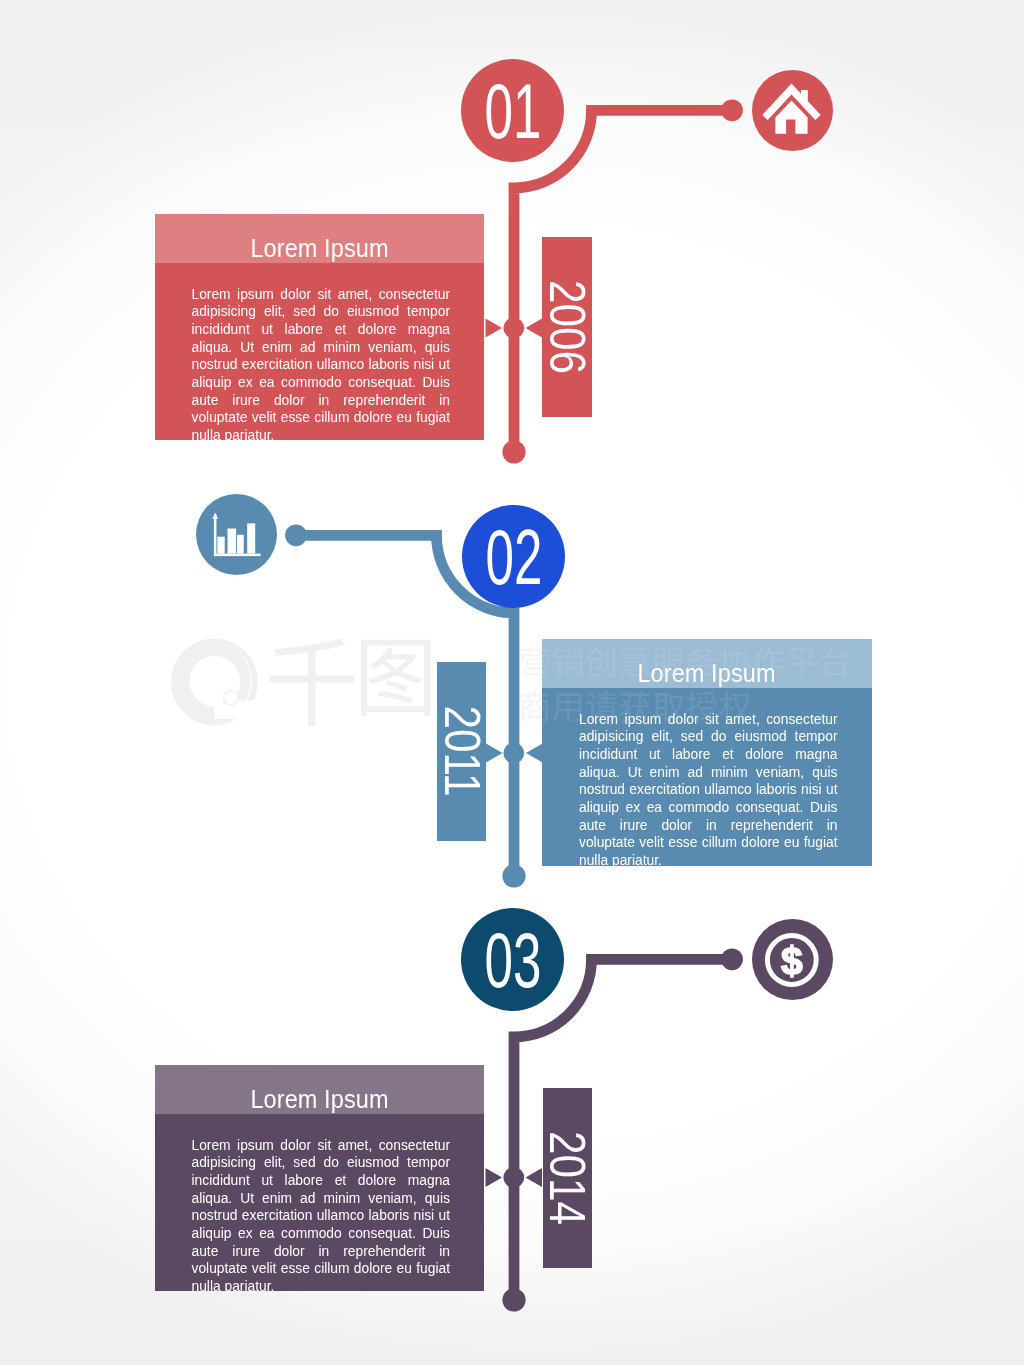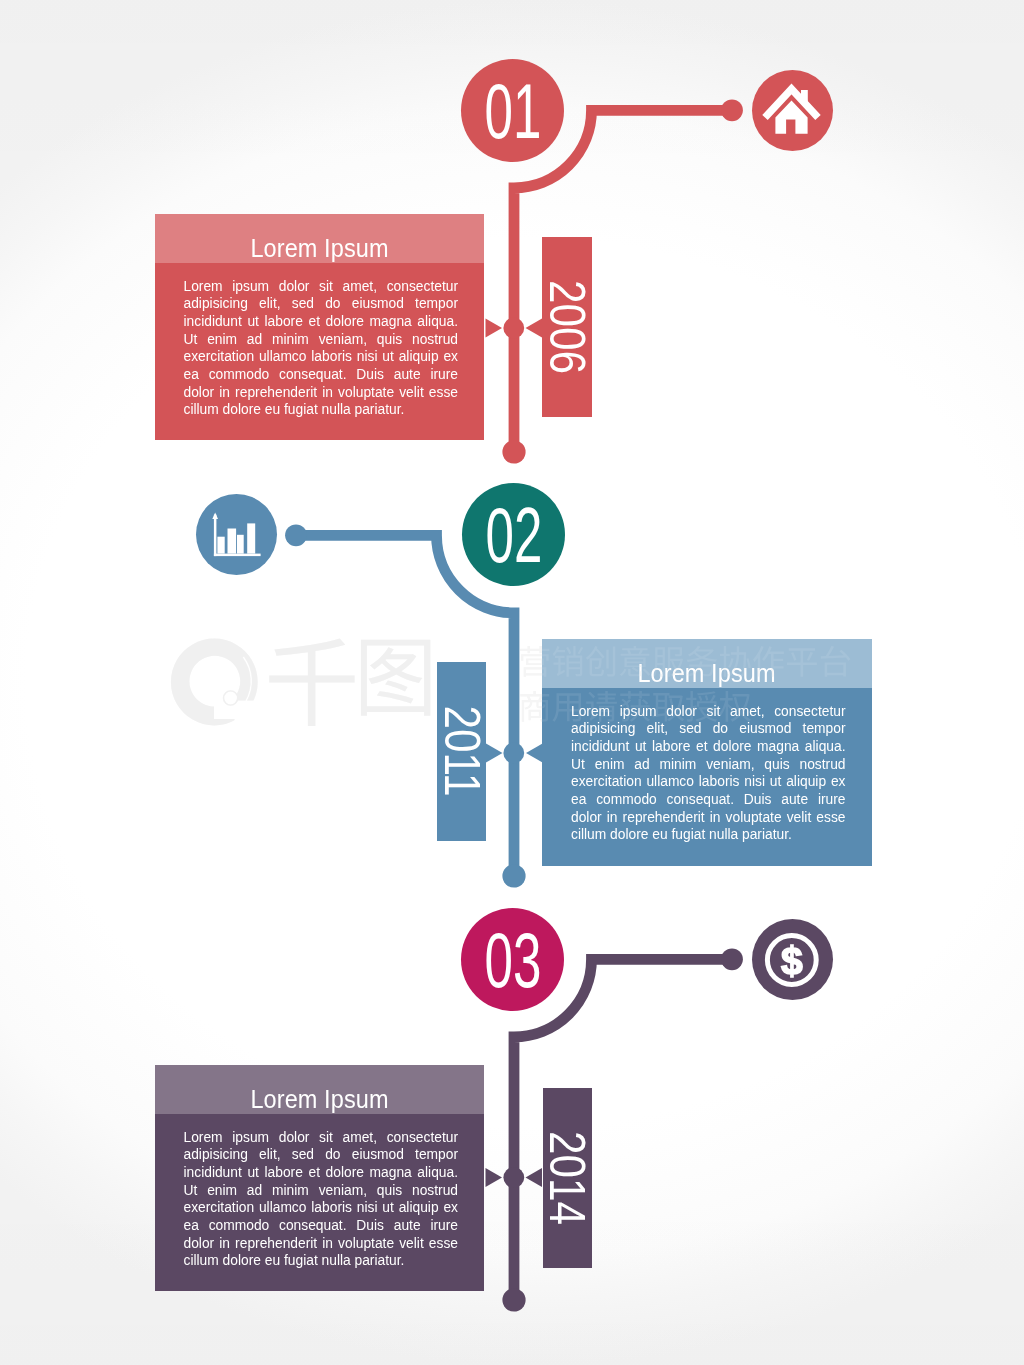--- a/index.html
+++ b/index.html
@@ -14,7 +14,7 @@
   .panel-head{display:flex;align-items:flex-end;justify-content:center;width:100%;}
   .panel-title{color:#ffffff;font-size:25.7px;font-weight:400;letter-spacing:0.1px;display:inline-block;transform:scaleX(0.915);}
   .panel-body{box-sizing:border-box;}
-  .panel-body p{margin:0;color:#ffffff;font-size:13.8px;line-height:17.7px;text-align:justify;
+  .panel-body p{margin:8px;color:#ffffff;font-size:13.8px;line-height:17.7px;text-align:justify;
      -webkit-hyphens:none;hyphens:none;}
   .yearbox{position:absolute;}
   .yearbox span{position:absolute;left:50%;top:50%;color:#ffffff;font-size:50px;font-weight:400;

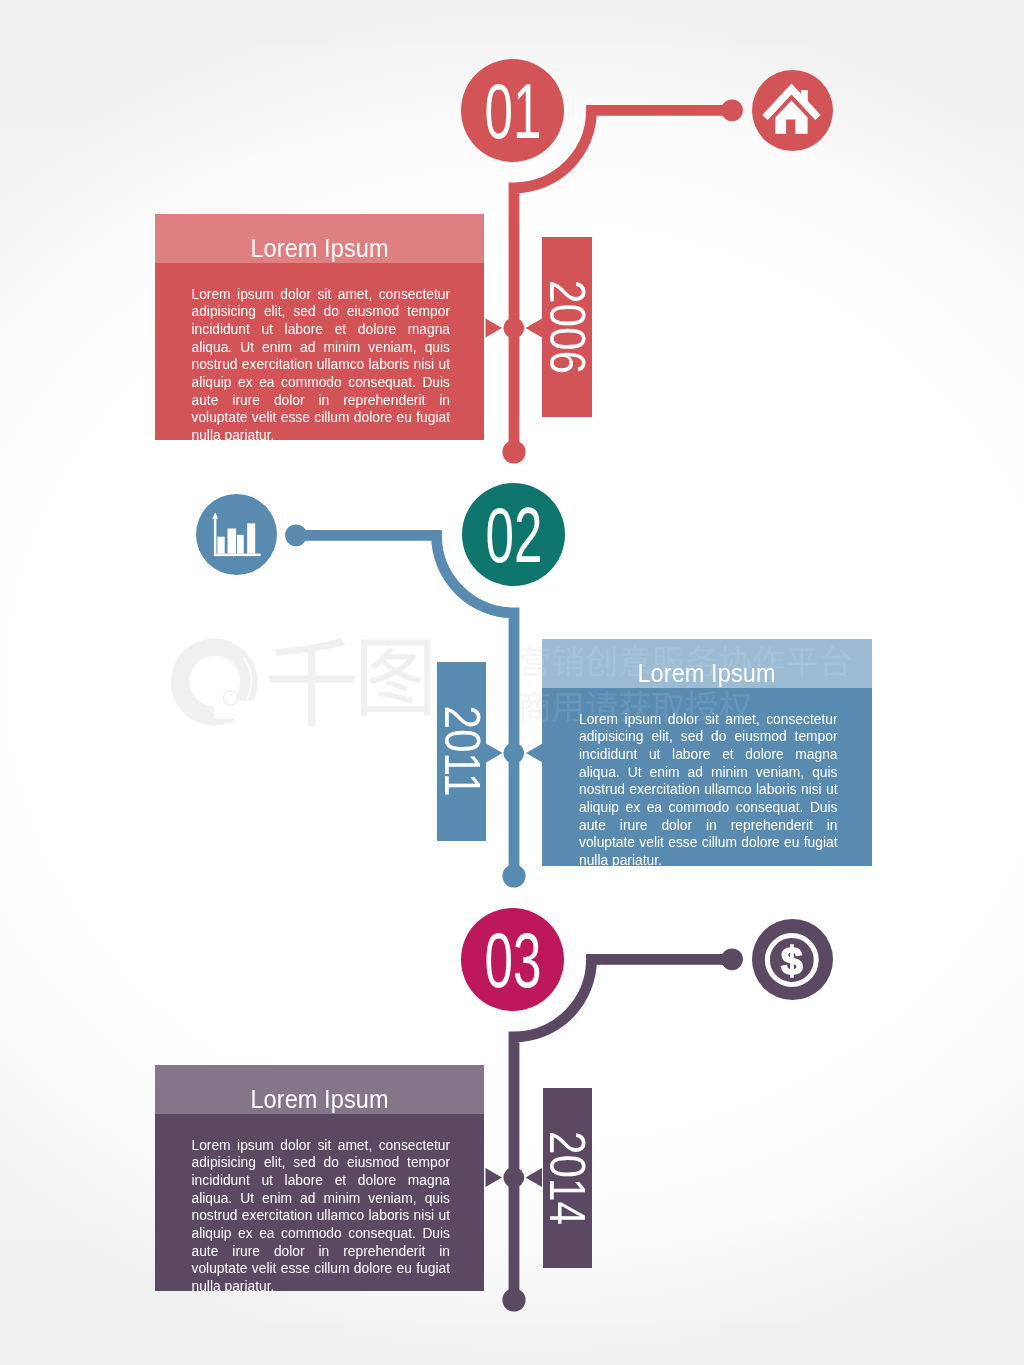--- a/index.html
+++ b/index.html
@@ -69,7 +69,7 @@
   <div class="numcircle" style="left:461px;top:59px;width:103px;height:103px;background:#d35457;">
     <span>01</span>
   </div>
-  <div class="numcircle" style="left:462px;top:483px;width:103px;height:103px;background:#0f766e;">
+  <div class="numcircle" style="left:462px;top:505px;width:103px;height:103px;background:#1d4ed8;">
     <span>02</span>
   </div>
   <div class="numcircle" style="left:461px;top:908px;width:103px;height:103px;background:#be185d;">

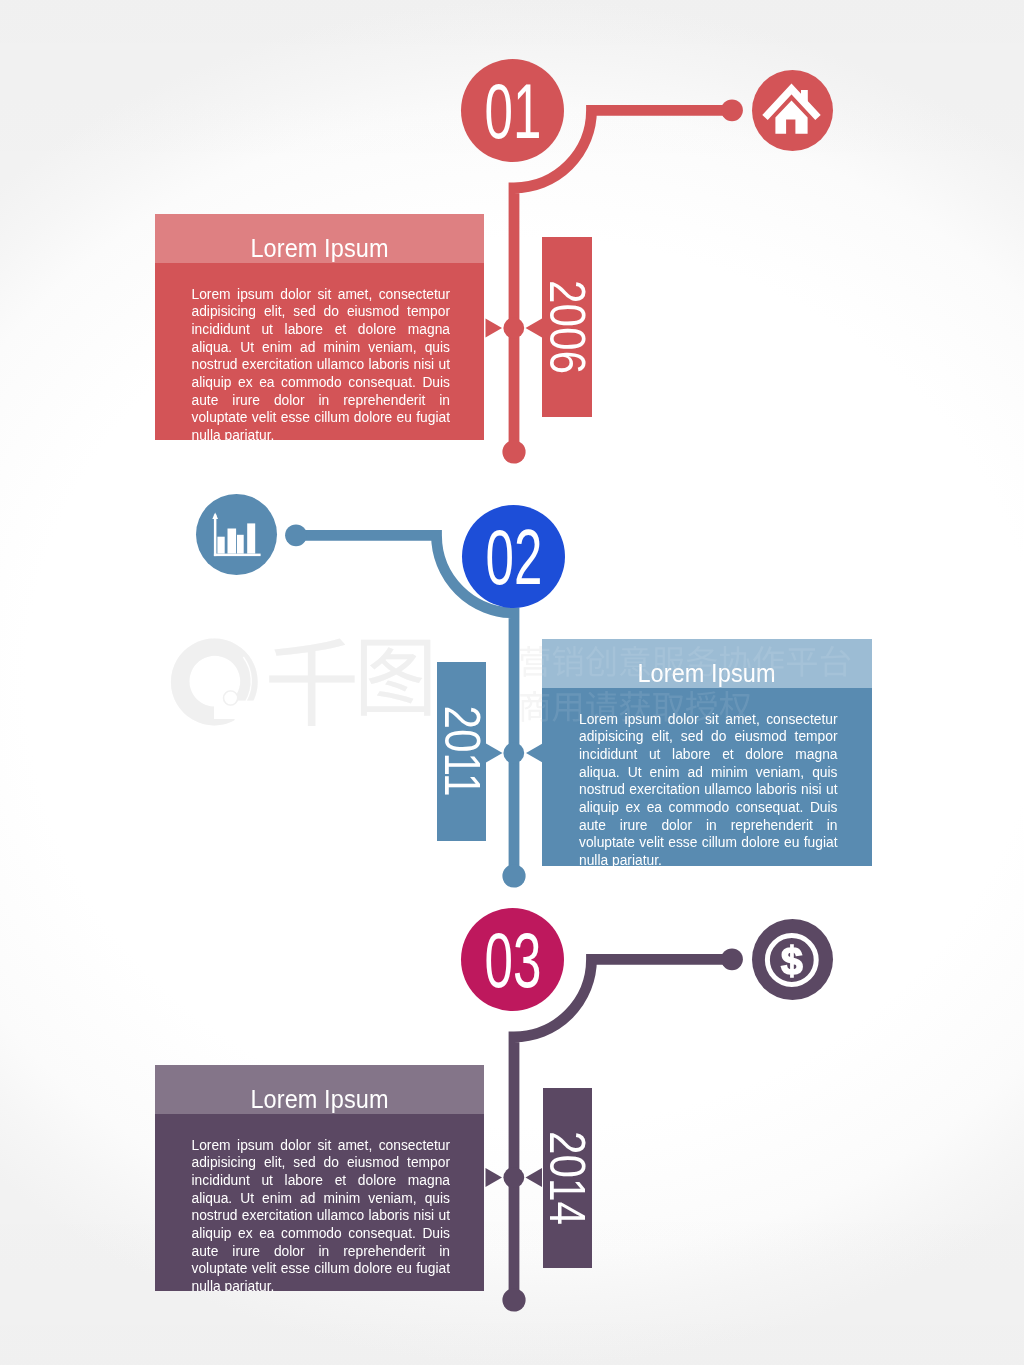--- a/index.html
+++ b/index.html
@@ -72,7 +72,7 @@
   <div class="numcircle" style="left:462px;top:505px;width:103px;height:103px;background:#1d4ed8;">
     <span>02</span>
   </div>
-  <div class="numcircle" style="left:461px;top:908px;width:103px;height:103px;background:#be185d;">
+  <div class="numcircle" style="left:461px;top:908px;width:103px;height:103px;background:#0c4a6e;">
     <span>03</span>
   </div>
 

